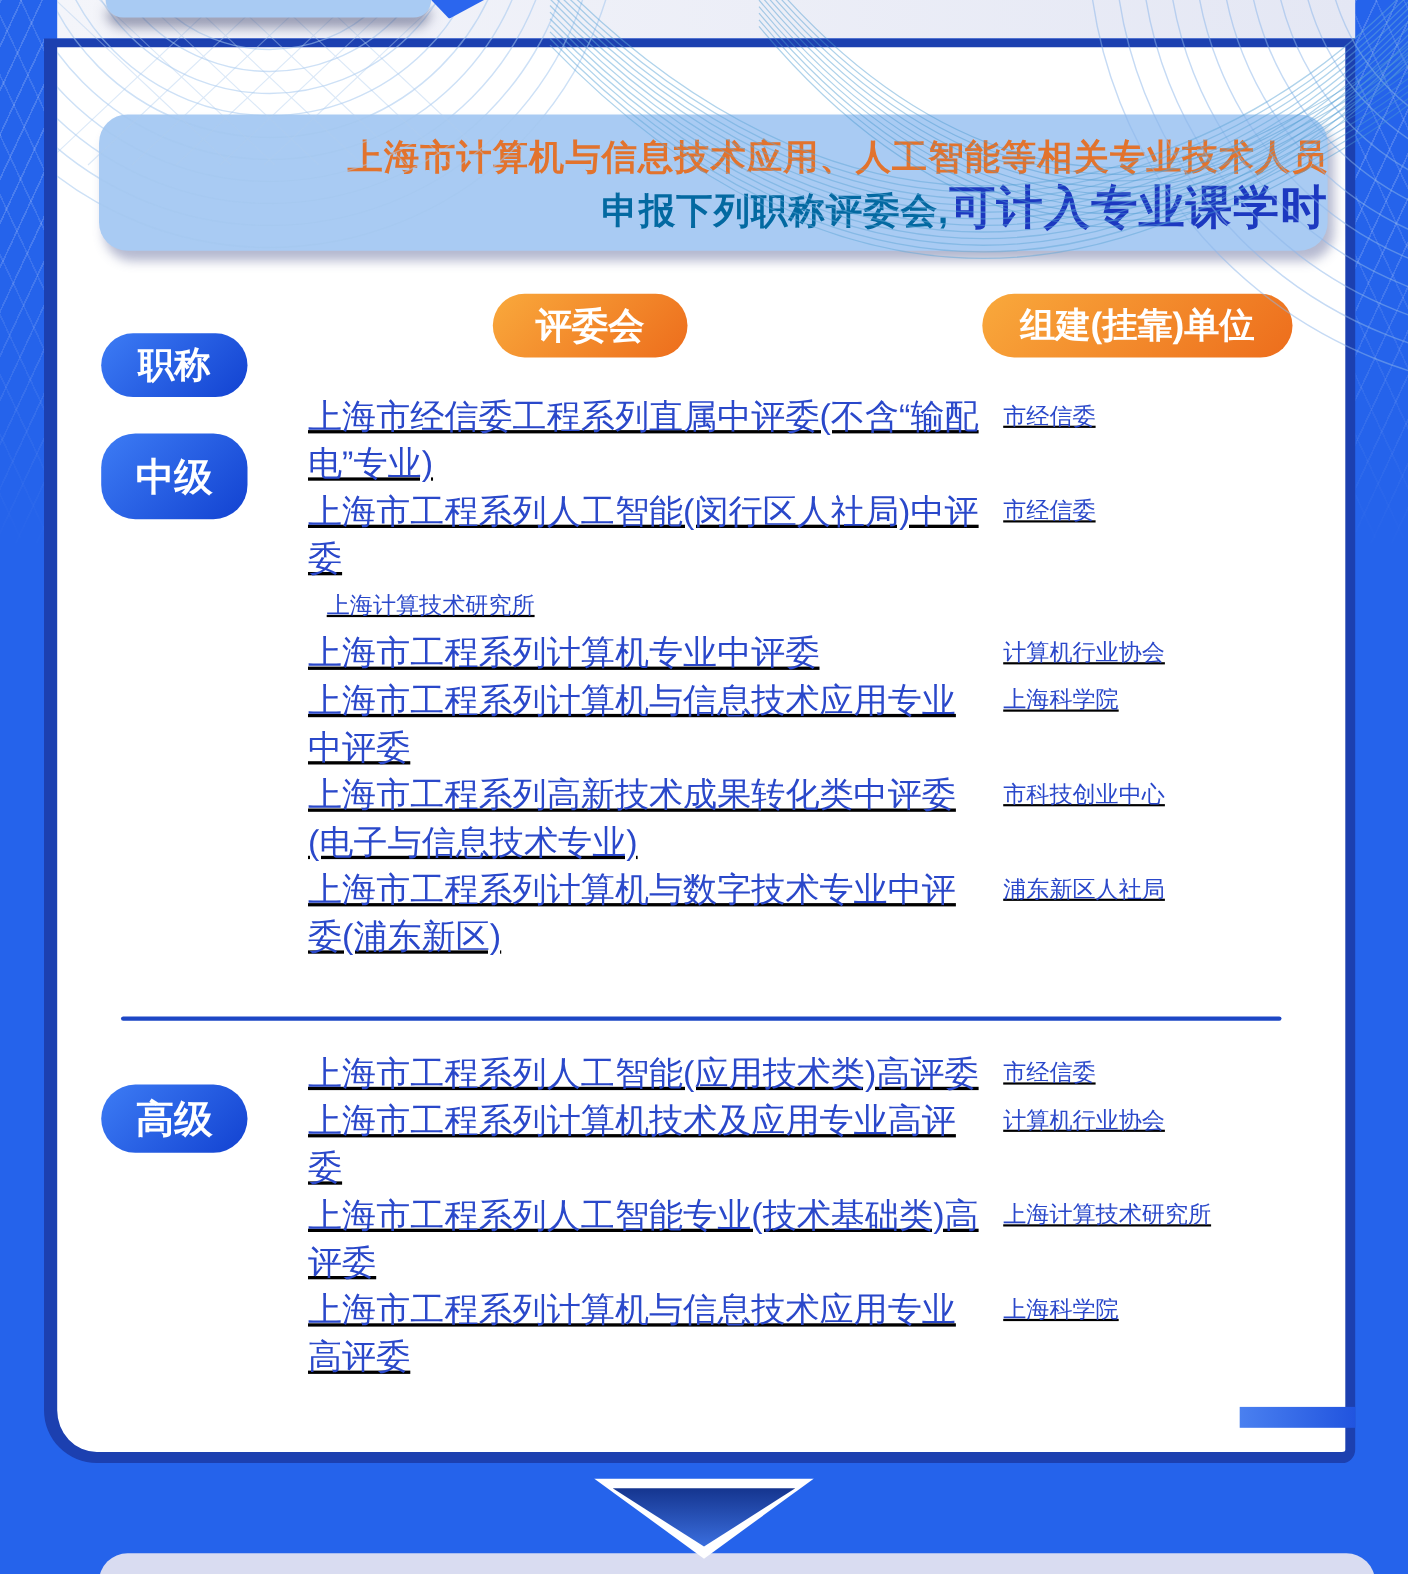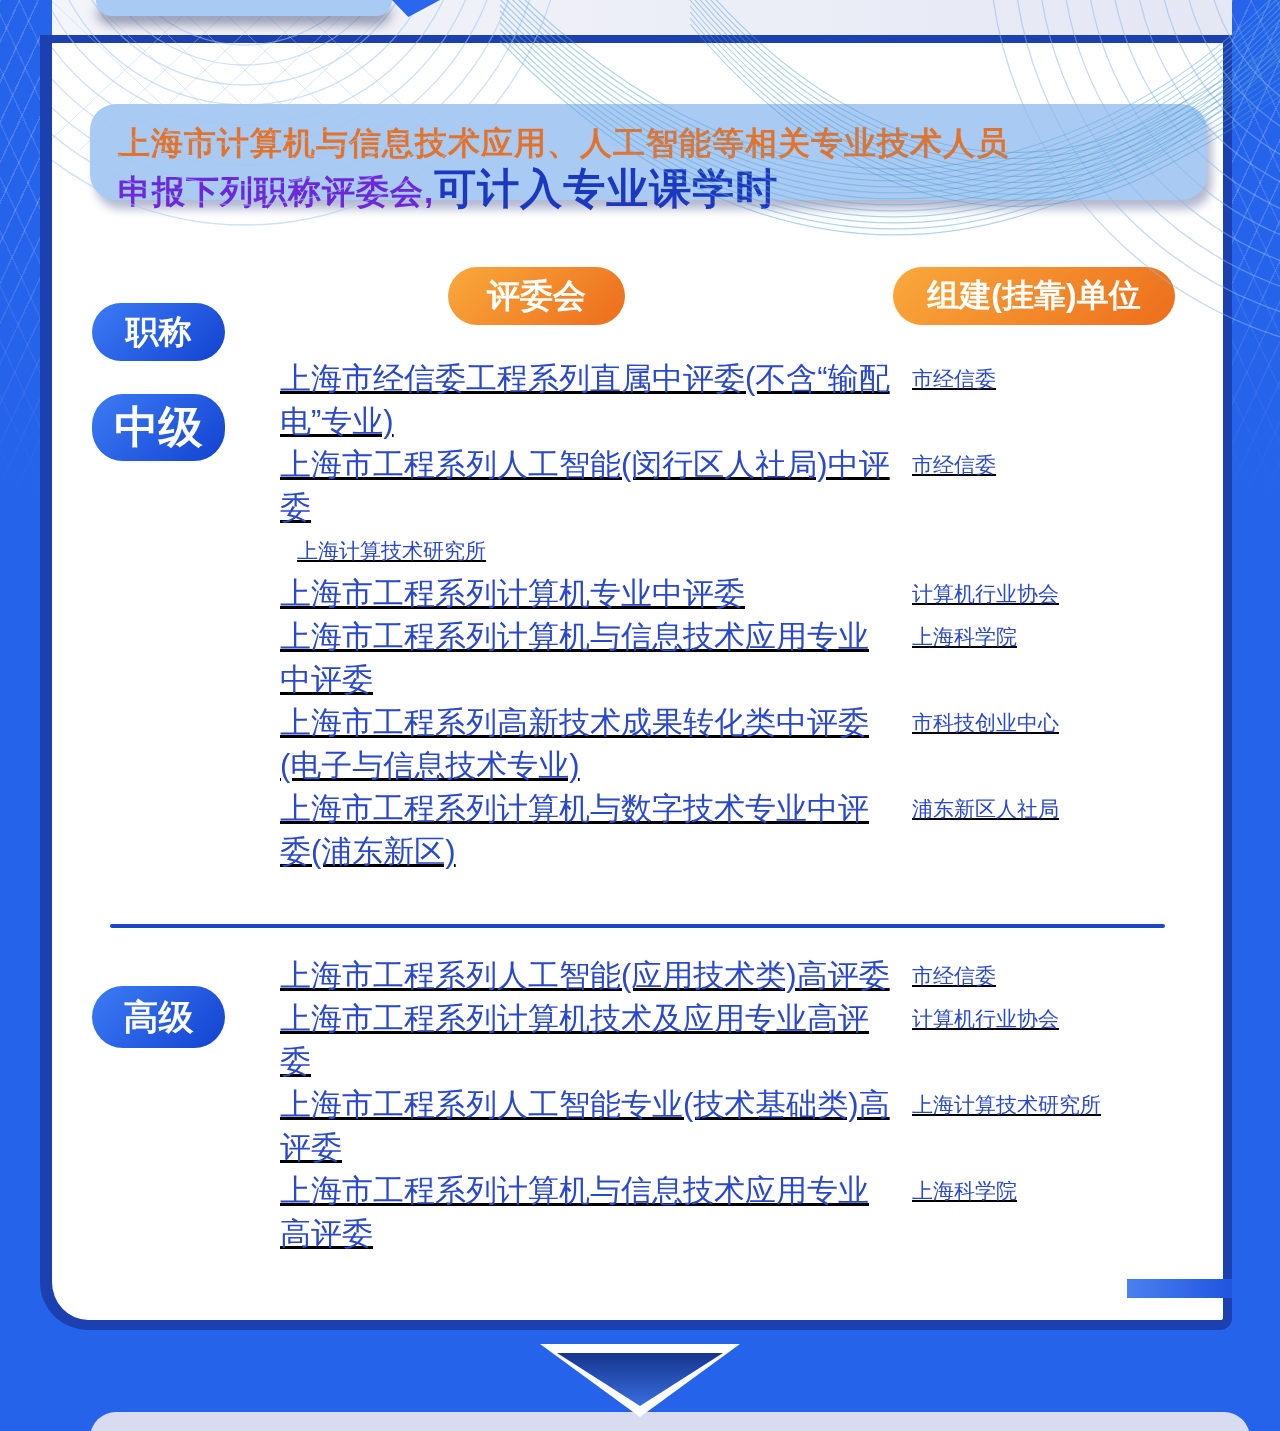--- a/index.html
+++ b/index.html
@@ -34,8 +34,8 @@
   .card > *{position:absolute;z-index:3;}
 
   
-  .banner{left:38px;top:61px;width:1117px;height:96px;background:#A9CBF3;border-radius:26px;
-    box-shadow:5px 9px 10px rgba(90,100,150,.45);box-sizing:border-box;padding:17px 0 0 28px;}
+  .banner{left:38px;top:61px;width:1117px;height:124px;background:#A9CBF3;border-radius:26px;
+    box-shadow:5px 9px 10px rgba(90,100,150,.45);box-sizing:border-box;padding:17px 0 0 28px;text-align:right;}
   .banner-line1{font-size:32px;font-weight:700;color:#E2732D;line-height:44px;letter-spacing:1px;}
   .banner-line2{line-height:48px;white-space:nowrap;}
   .banner-line2 .orange{font-size:33px;font-weight:700;color:#6d28d9;letter-spacing:1px;}

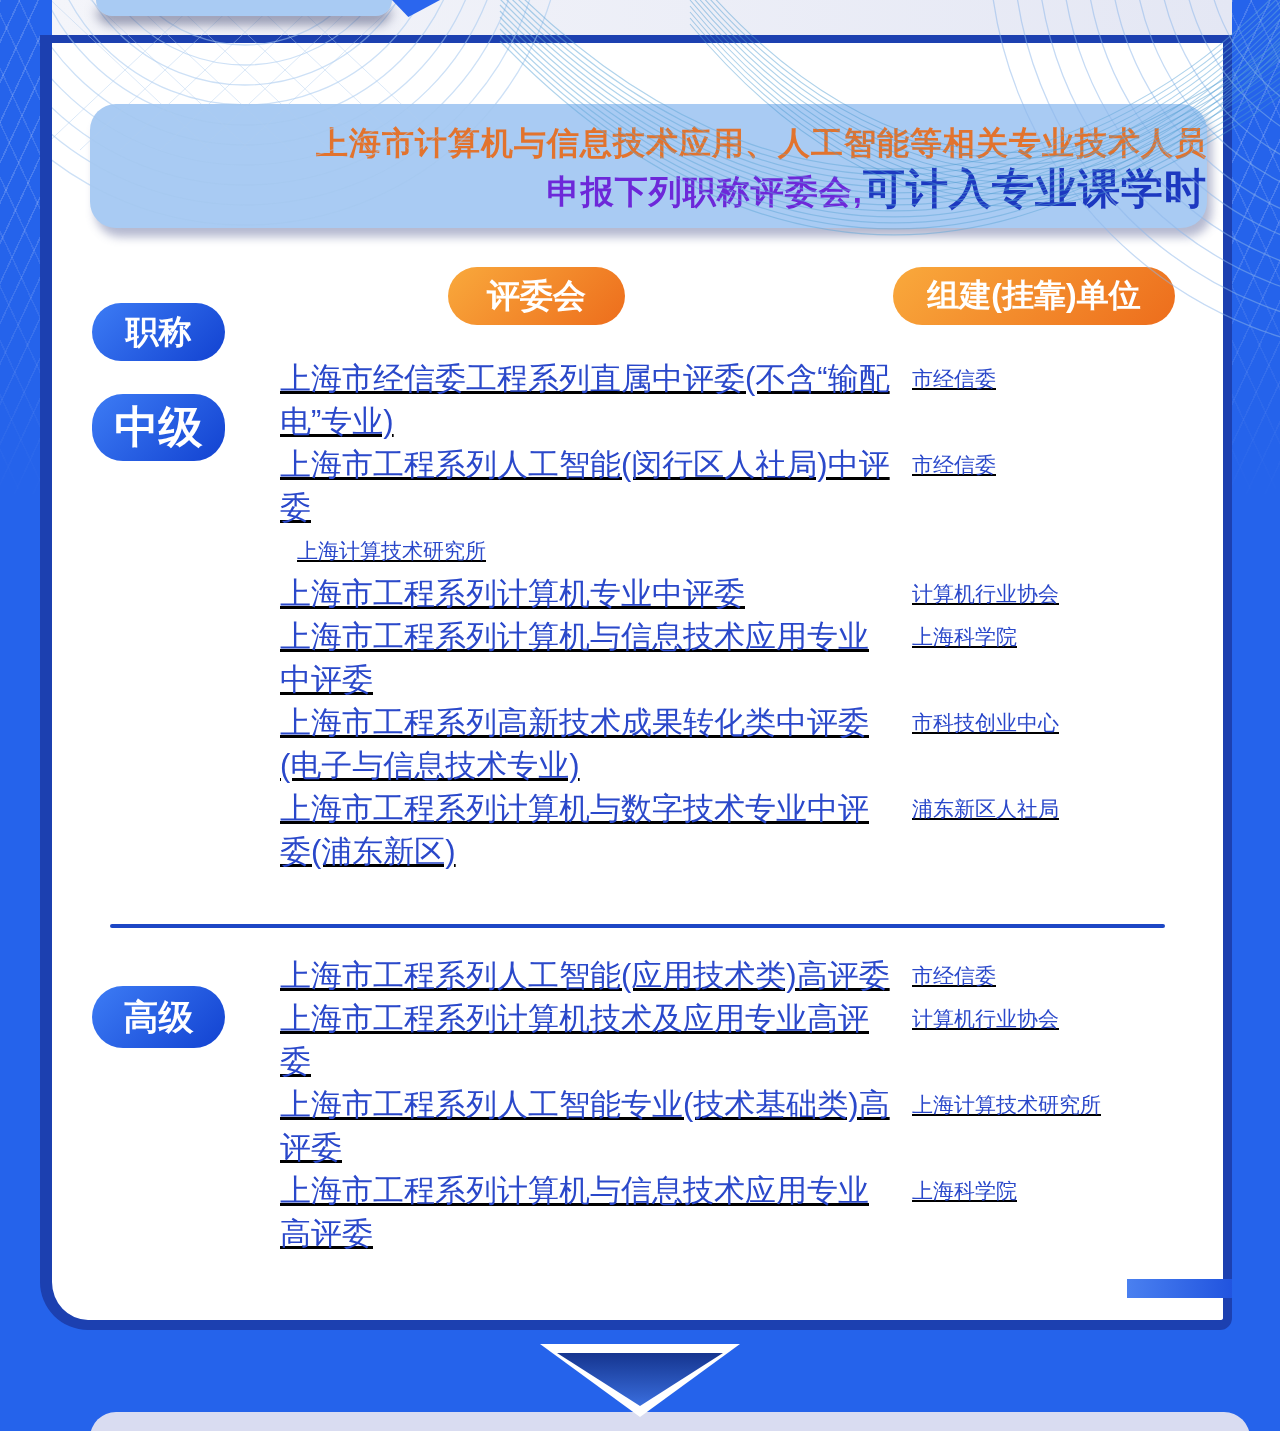--- a/index.html
+++ b/index.html
@@ -38,7 +38,7 @@
     box-shadow:5px 9px 10px rgba(90,100,150,.45);box-sizing:border-box;padding:17px 0 0 28px;text-align:right;}
   .banner-line1{font-size:32px;font-weight:700;color:#E2732D;line-height:44px;letter-spacing:1px;}
   .banner-line2{line-height:48px;white-space:nowrap;}
-  .banner-line2 .orange{font-size:33px;font-weight:700;color:#6d28d9;letter-spacing:1px;}
+  .banner-line2 .orange{font-size:33px;font-weight:700;color:#0369a1;letter-spacing:1px;}
   .banner-line2 .blue{font-size:42px;font-weight:800;color:#1C38C0;letter-spacing:1px;}
 
   

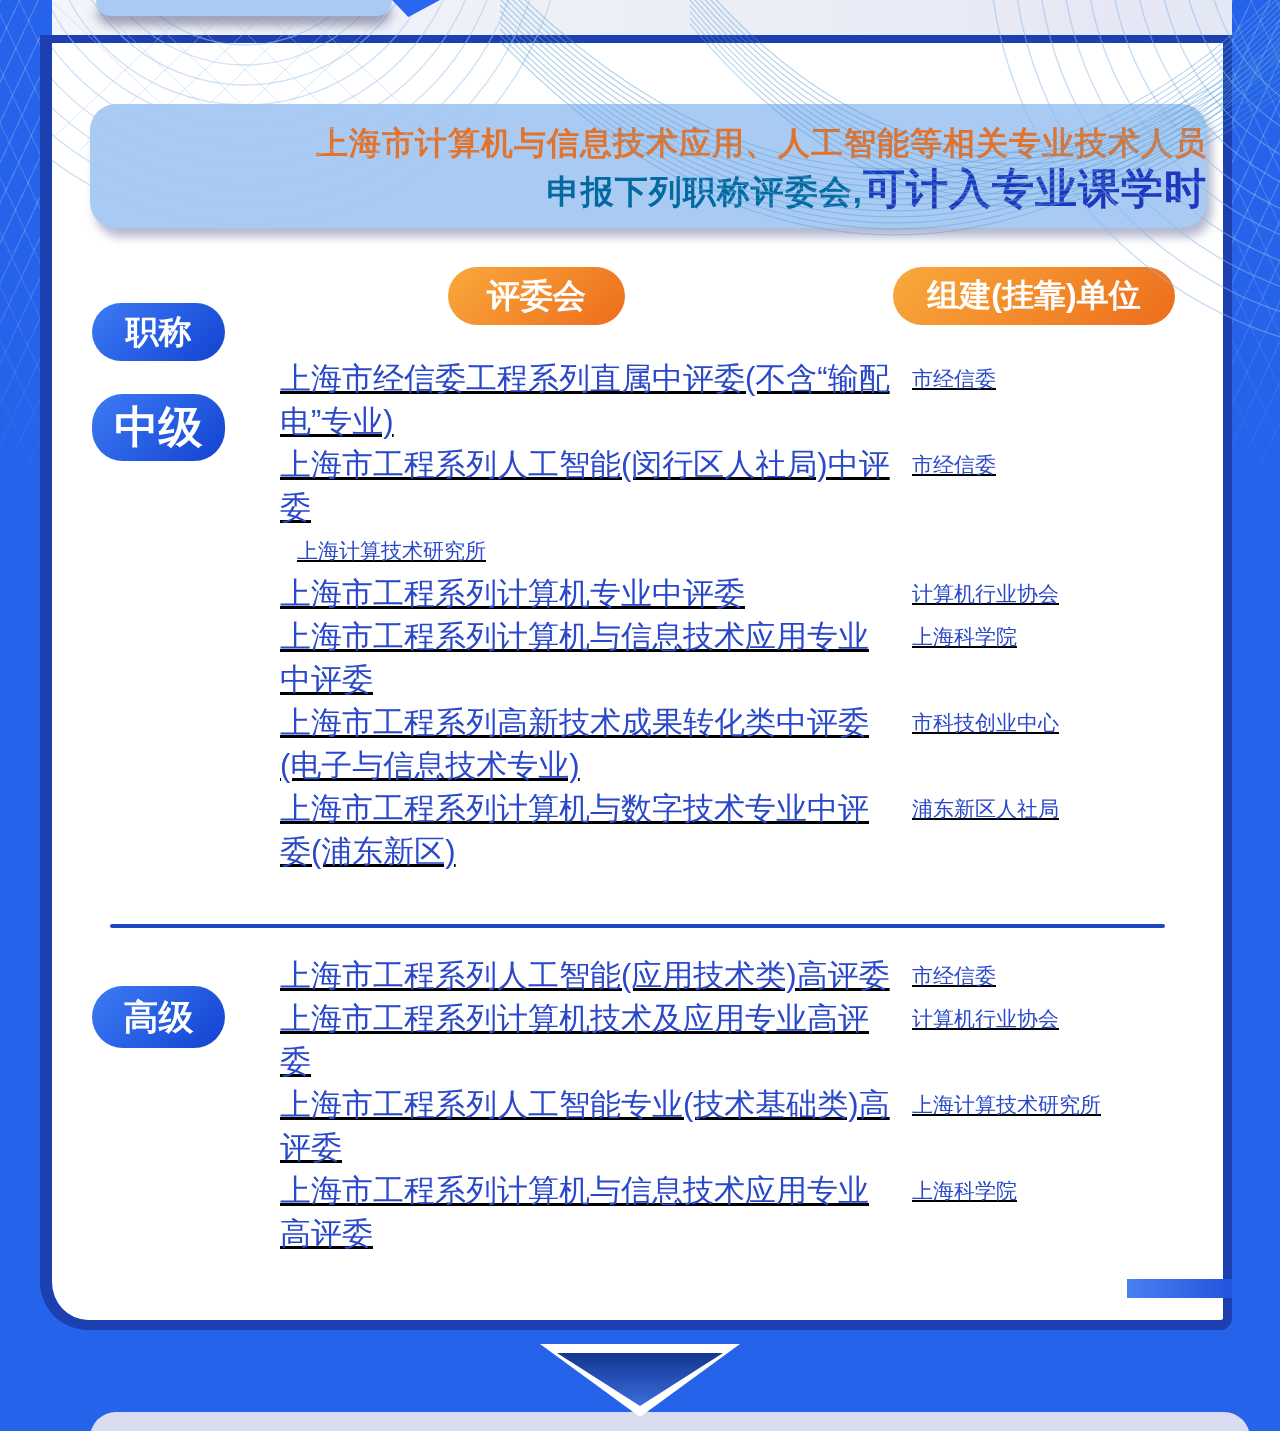--- a/index.html
+++ b/index.html
@@ -49,7 +49,7 @@
   .hdr-zhicheng{left:40px;top:224px;width:133px;height:58px;font-size:33px;}
   .hdr-pwh{left:396px;top:224px;width:177px;height:58px;font-size:33px;}
   .hdr-zj{left:841px;top:224px;width:282px;height:58px;font-size:32px;}
-  .lvl-mid{left:40px;top:315px;width:133px;height:67px;font-size:44px;}
+  .lvl-mid{left:40px;top:315px;width:133px;height:78px;font-size:35px;}
   .lvl-high{left:40px;top:907px;width:133px;height:62px;font-size:35px;}
 
   

